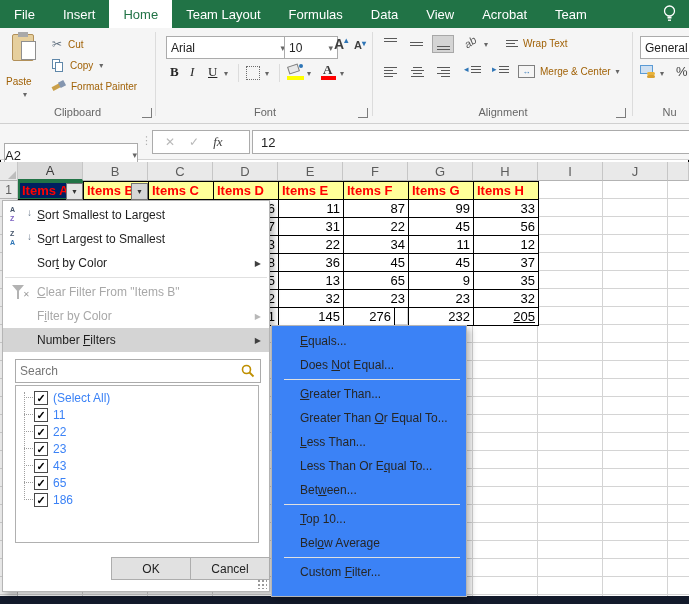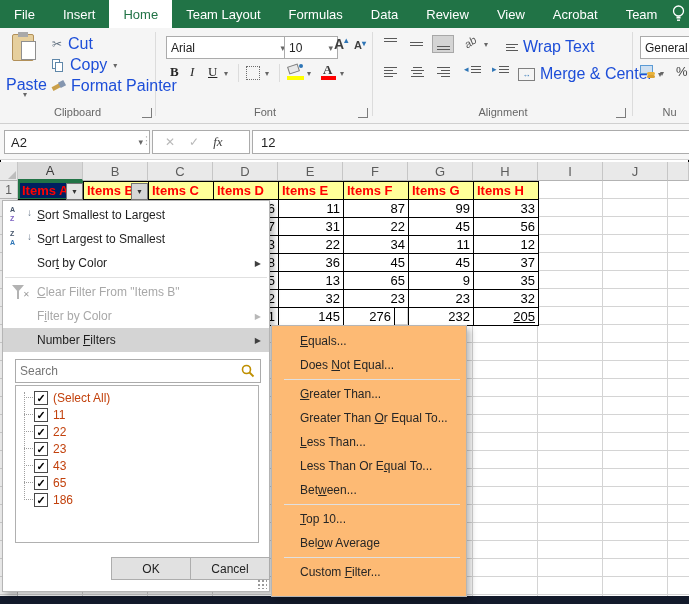--- a/index.html
+++ b/index.html
@@ -87,7 +87,6 @@
     <div class="tab">Team Layout</div>
     <div class="tab">Formulas</div>
     <div class="tab">Data</div>
-    <div class="tab">Review</div>
     <div class="tab">View</div>
     <div class="tab">Acrobat</div>
     <div class="tab">Team</div>

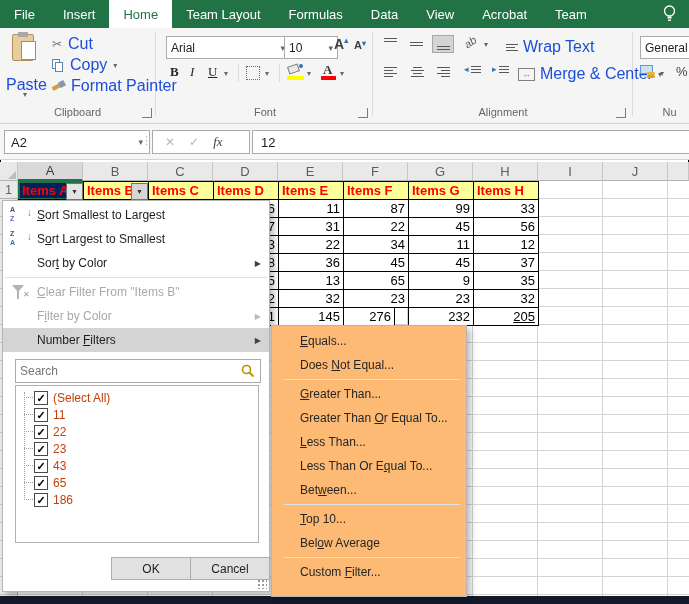--- a/index.html
+++ b/index.html
@@ -16,7 +16,7 @@
   .vsep{position:absolute;width:1px;background:#dcdcdc;top:4px;height:84px;}
   .grp-label{position:absolute;top:78px;height:14px;font-size:11px;color:#666;text-align:center;}
   .launcher{position:absolute;top:80px;width:9px;height:9px;border-right:1px solid #7c7c7c;border-bottom:1px solid #7c7c7c;}
-  .rbtn-label{font-size:16px;color:#1d4ed8;}
+  .rbtn-label{font-size:10px;color:#a16207;}
   .combo{position:absolute;background:#fff;border:1px solid #ababab;font-size:12px;color:#222;display:flex;align-items:center;padding:0 4px;}
   .combo .arr{margin-left:auto;color:#666;font-size:9px;}
   .mini-arr{font-size:8px;color:#666;}

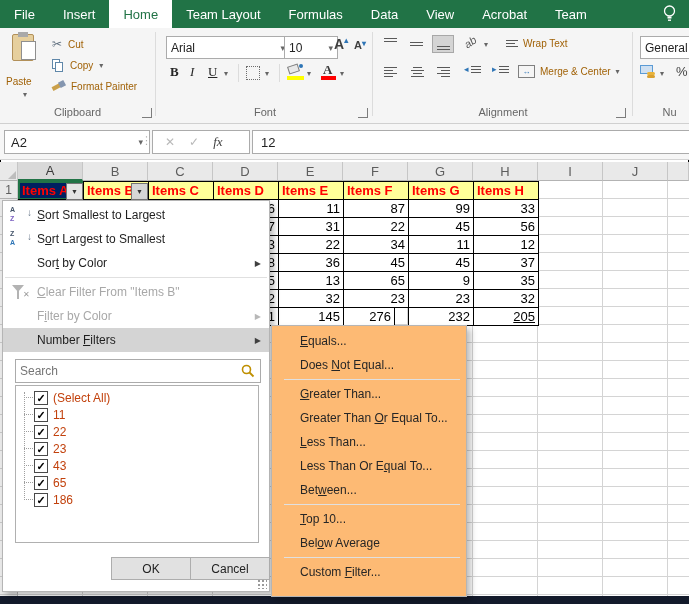--- a/index.html
+++ b/index.html
@@ -259,7 +259,7 @@
   </div>
 
   <div class="a fbar">
-    <div class="fbox" style="left:4px;top:6px;width:132px;height:22px;padding:0 6px;">
+    <div class="fbox" style="left:4px;top:19px;width:132px;height:22px;padding:0 0;">
       <span>A2</span>
       <span style="margin-left:auto;color:#666;font-size:9px;">▾</span>
     </div>

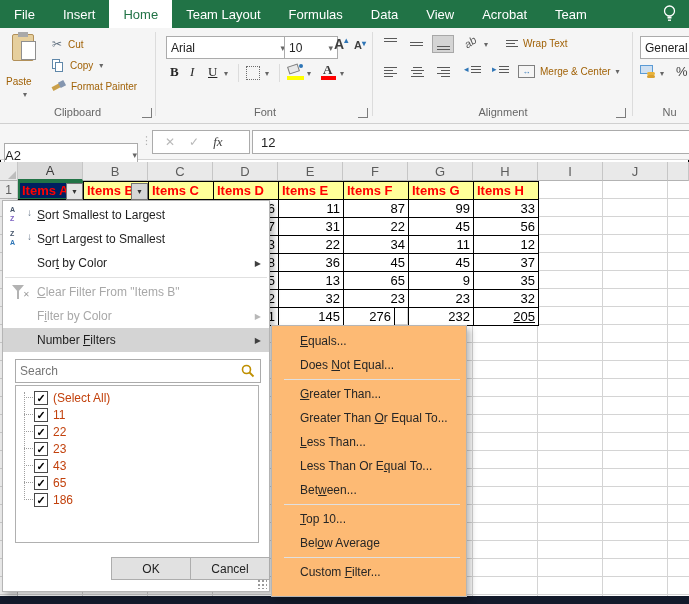--- a/index.html
+++ b/index.html
@@ -68,7 +68,7 @@
   .grip{position:absolute;right:2px;bottom:2px;width:10px;height:10px;
         background-image:radial-gradient(#999 1px,transparent 1.2px);background-size:4px 4px;}
   
-  .submenu{left:271px;top:325px;width:196px;height:272px;background:#fdba74;border:1px solid #b5b5b5;
+  .submenu{left:271px;top:325px;width:196px;height:272px;background:#3b82f6;border:1px solid #b5b5b5;
            box-shadow:4px 4px 6px rgba(0,0,0,.25);z-index:6;font-size:12px;color:#262626;padding-top:3px;overflow:hidden;}
   .smi{height:24px;display:flex;align-items:center;padding-left:28px;}
   .submenu .msep{margin:2px 6px 2px 12px;}

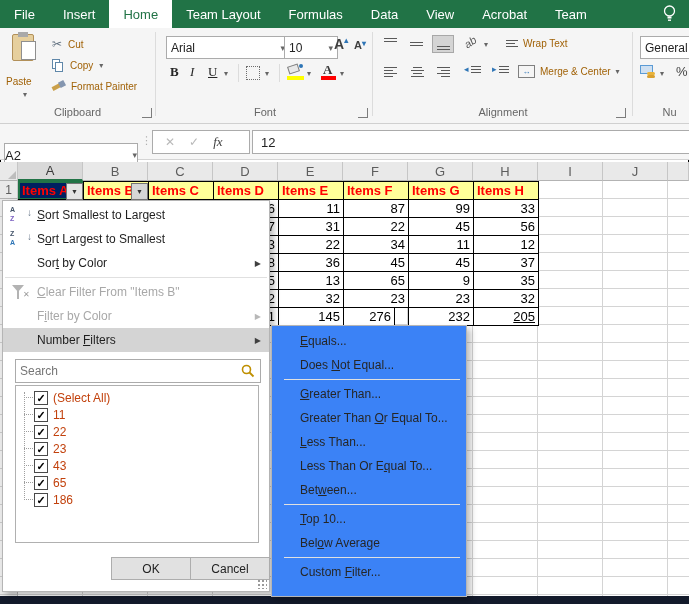--- a/index.html
+++ b/index.html
@@ -62,7 +62,7 @@
   .stub{width:9px;border-top:1px dotted #9f9f9f;margin-right:1px;}
   .cb{width:12px;height:12px;border:1px solid #4a4a4a;background:#fff;display:flex;align-items:center;justify-content:center;margin-right:5px;}
   .cb i{font-style:normal;font-weight:bold;font-size:11px;line-height:10px;color:#000;}
-  .chk-lbl{font-size:12px;color:#c2410c;}
+  .chk-lbl{font-size:12px;color:#3b82f6;}
   .mbtn{position:absolute;width:78px;height:21px;background:#e1e1e1;border:1px solid #adadad;
         display:flex;align-items:center;justify-content:center;font-size:12px;color:#222;}
   .grip{position:absolute;right:2px;bottom:2px;width:10px;height:10px;

